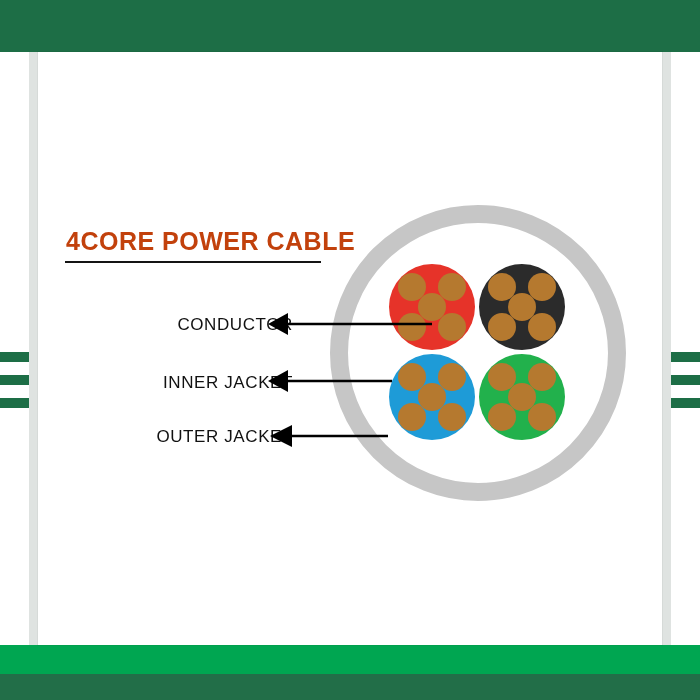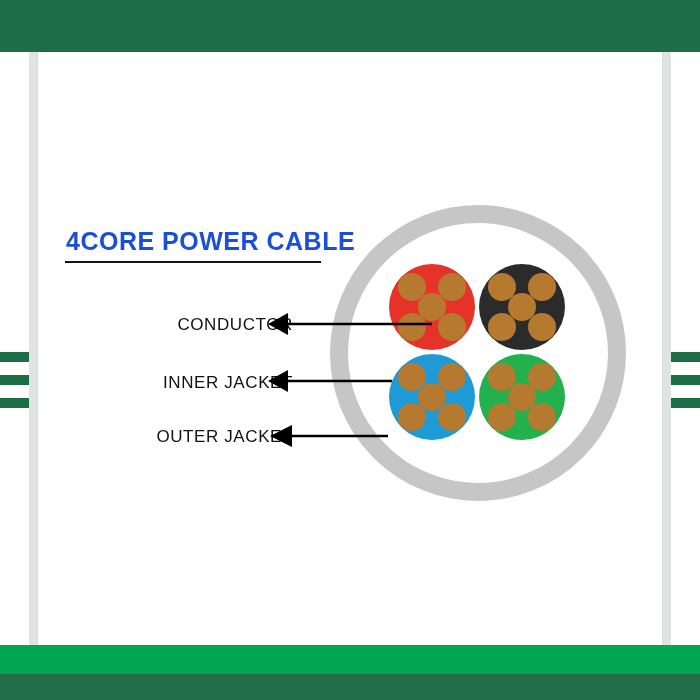--- a/index.html
+++ b/index.html
@@ -94,7 +94,7 @@
     font-size: 25px;
     font-weight: bold;
     letter-spacing: 0.5px;
-    color: #1d4ed8;
+    color: #c2410c;
     white-space: nowrap;
   }
   .title-rule {

